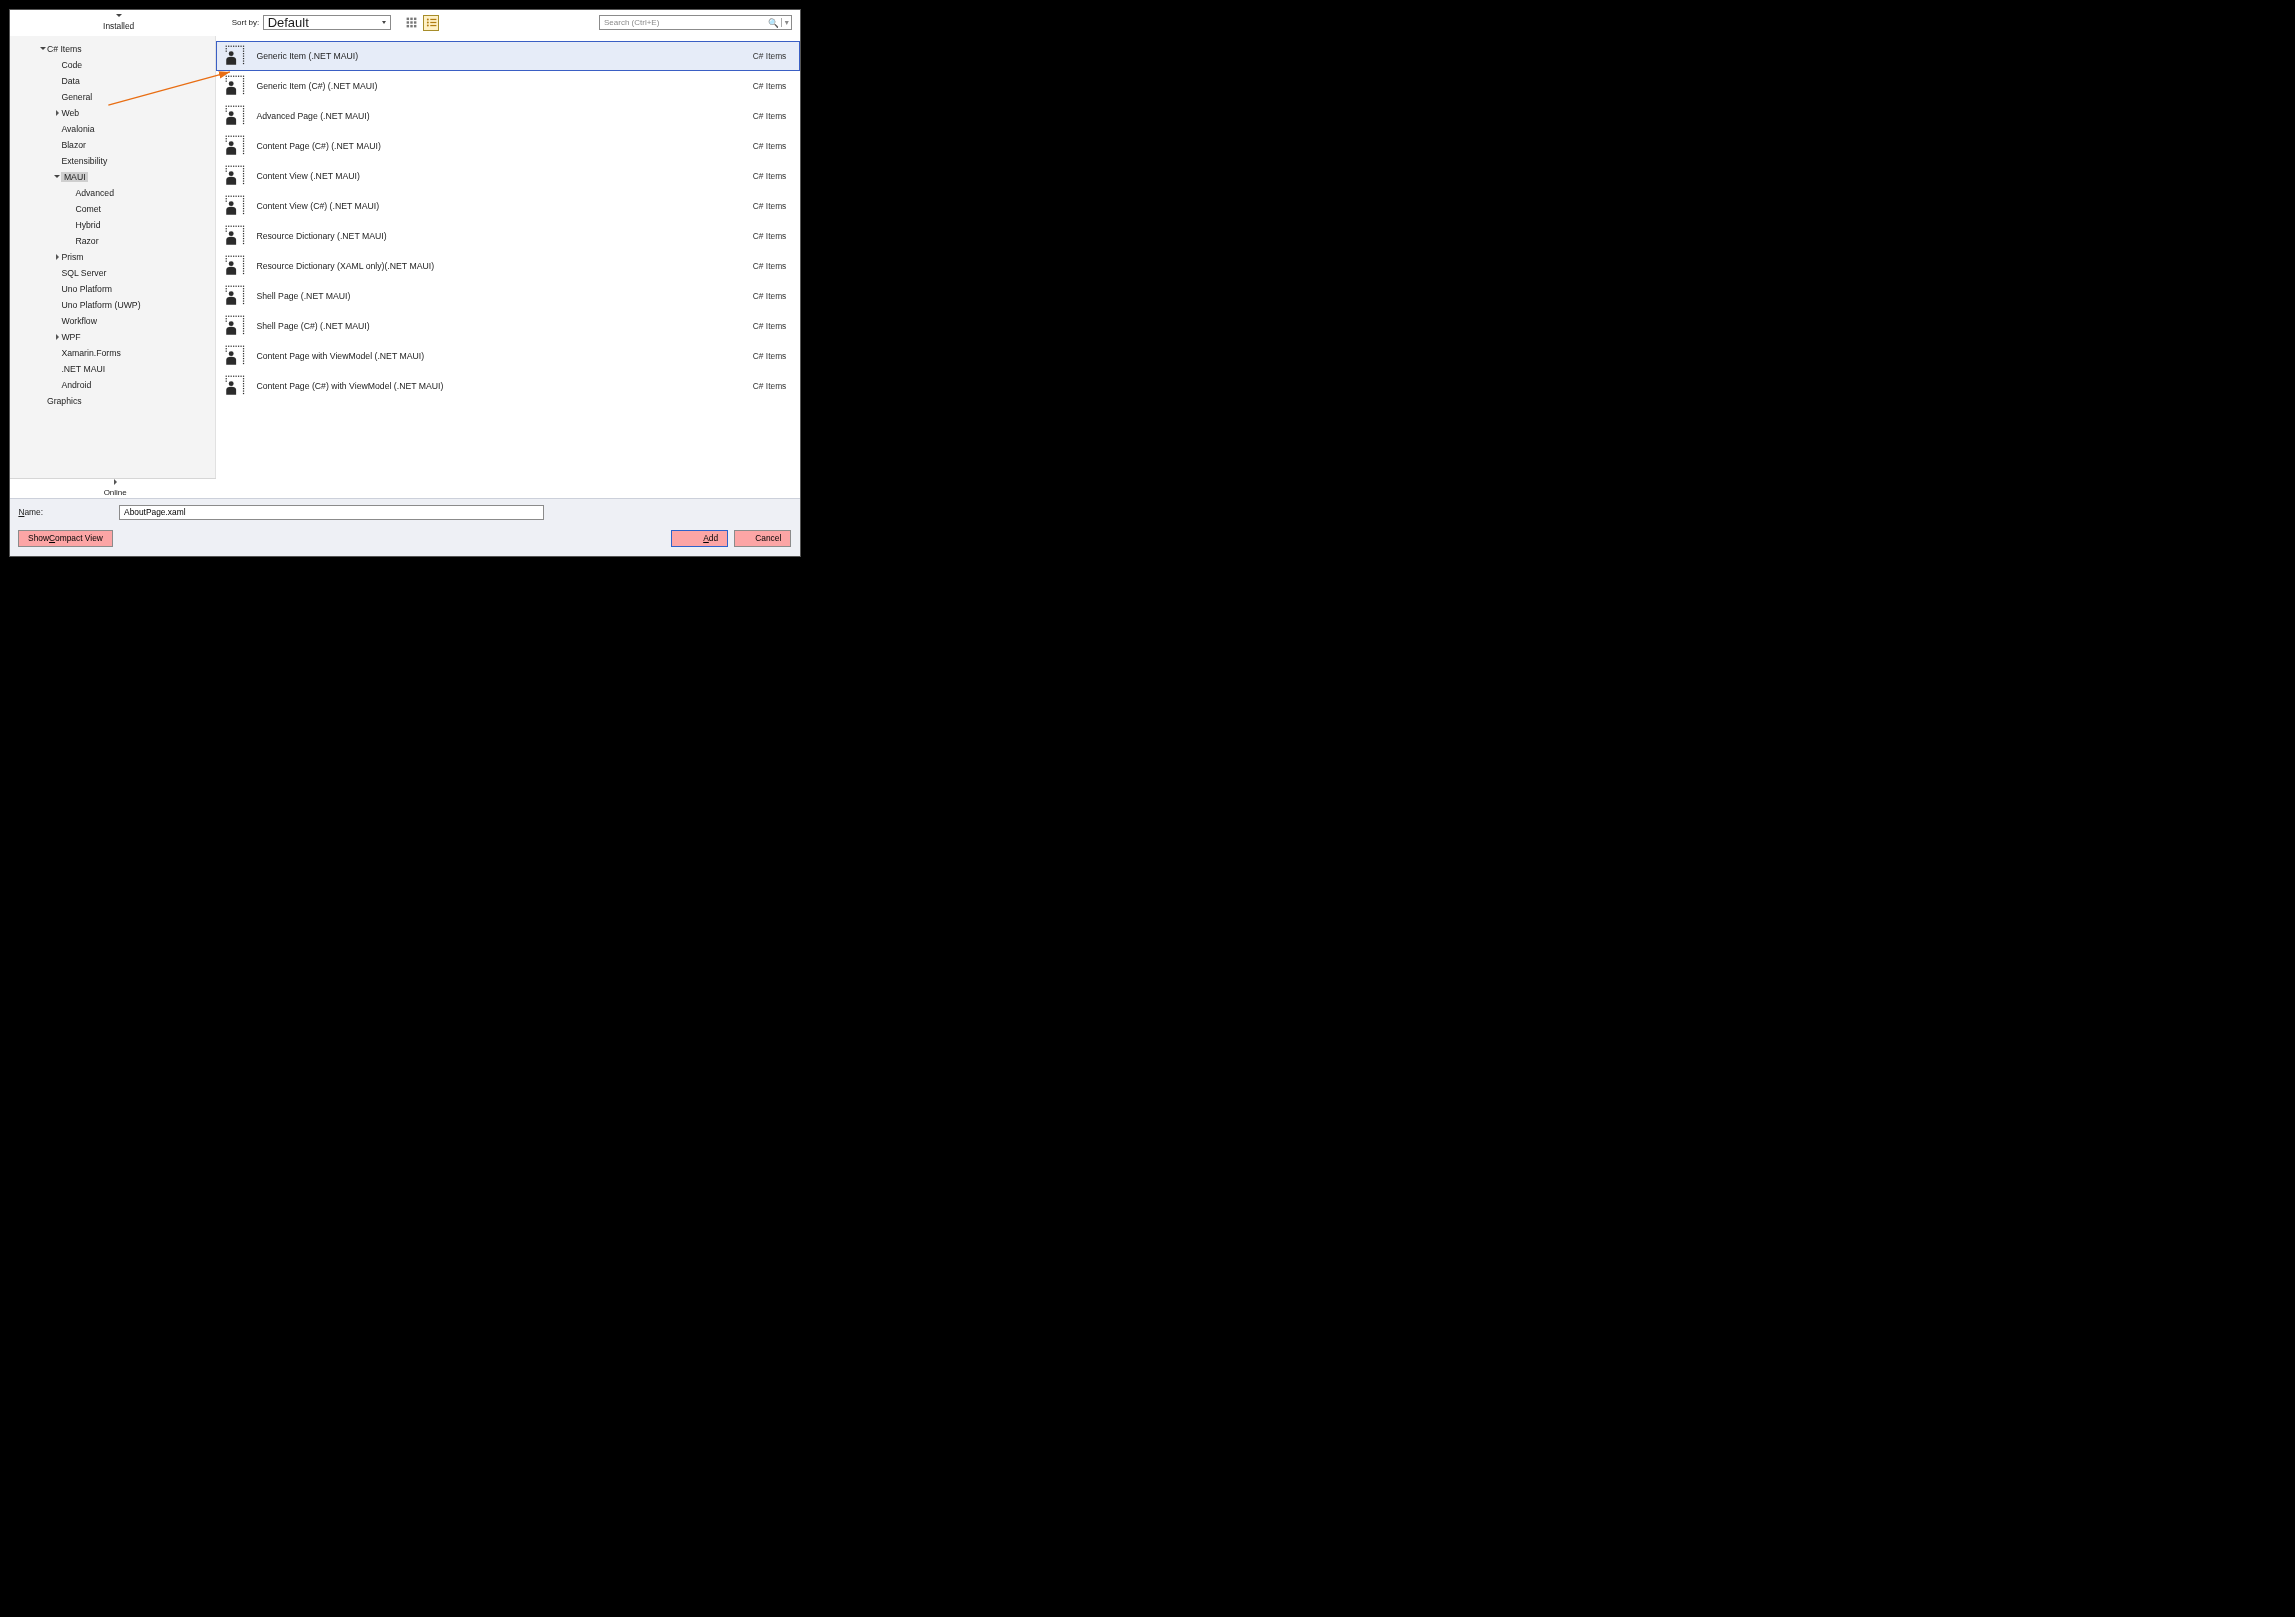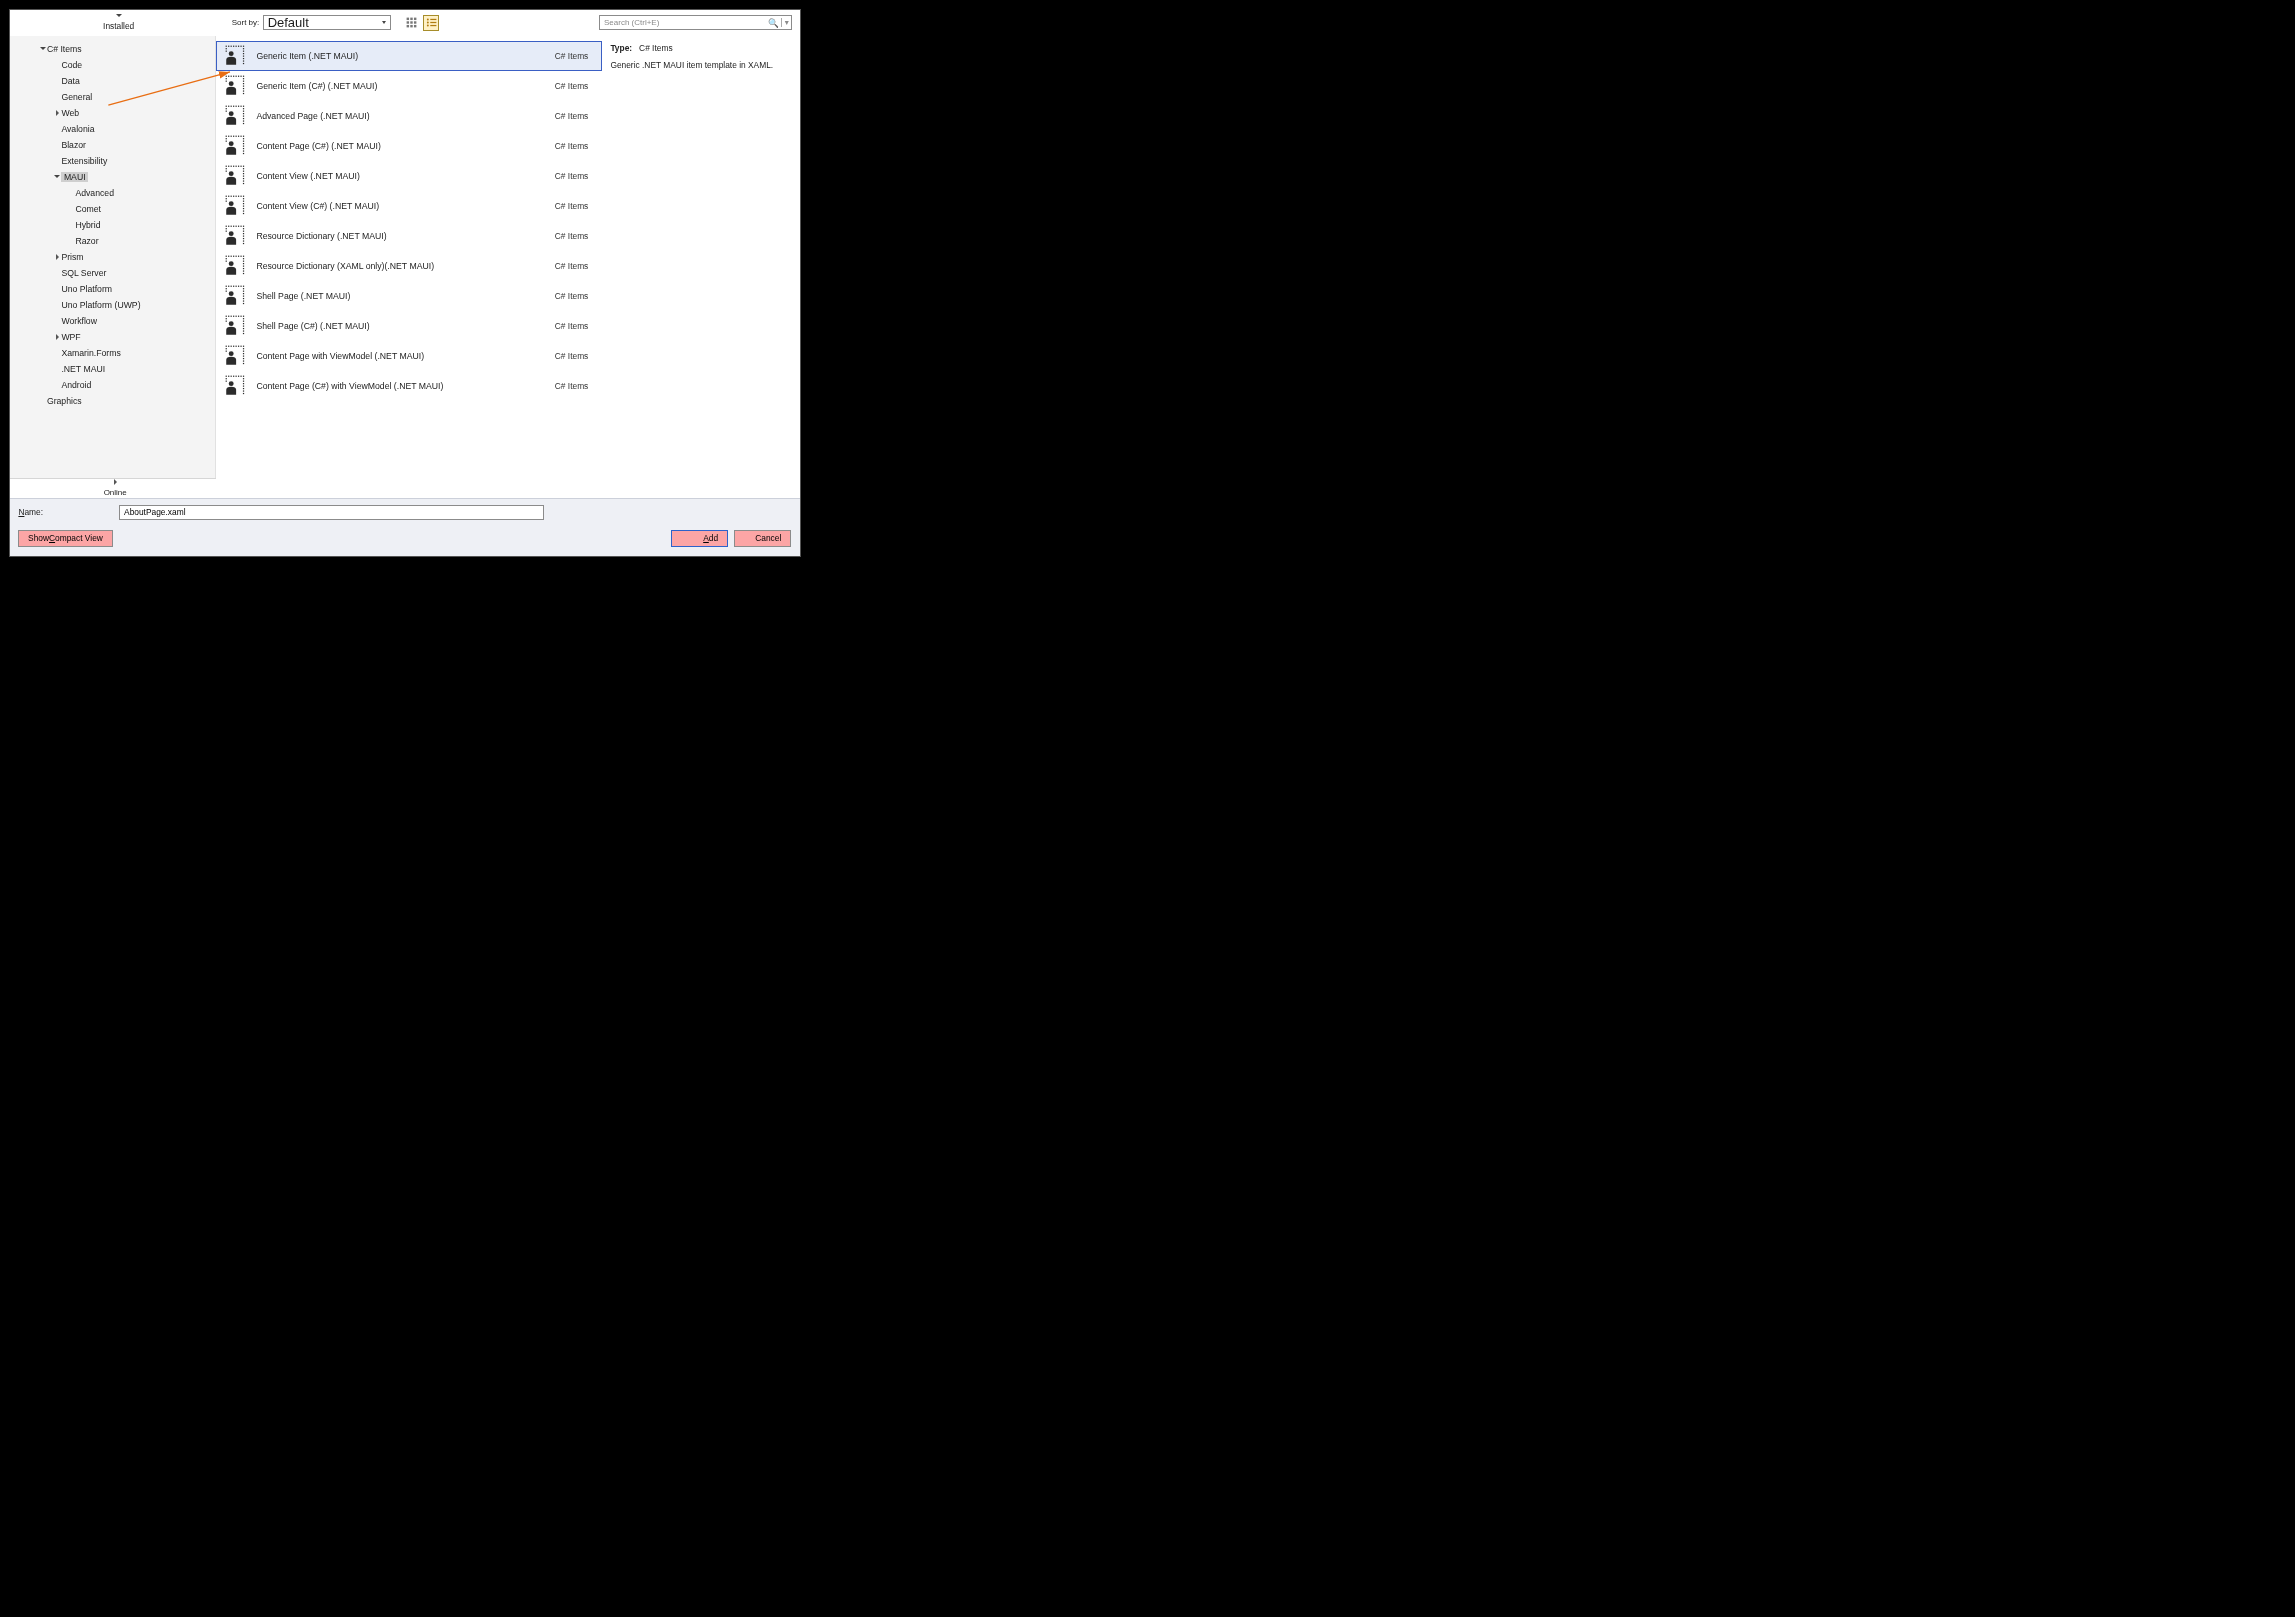--- a/index.html
+++ b/index.html
@@ -639,14 +639,6 @@
         </div>
       </div>
 
-    <div class="details">
-      <div class="typeline">
-        <b>Type:</b>
-        <span>&nbsp;</span>
-        <span>C# Items</span>
-      </div>
-      <div class="desc">Generic .NET MAUI item template in XAML.</div>
-    </div>
   </div>
 
   <div class="bottom">

